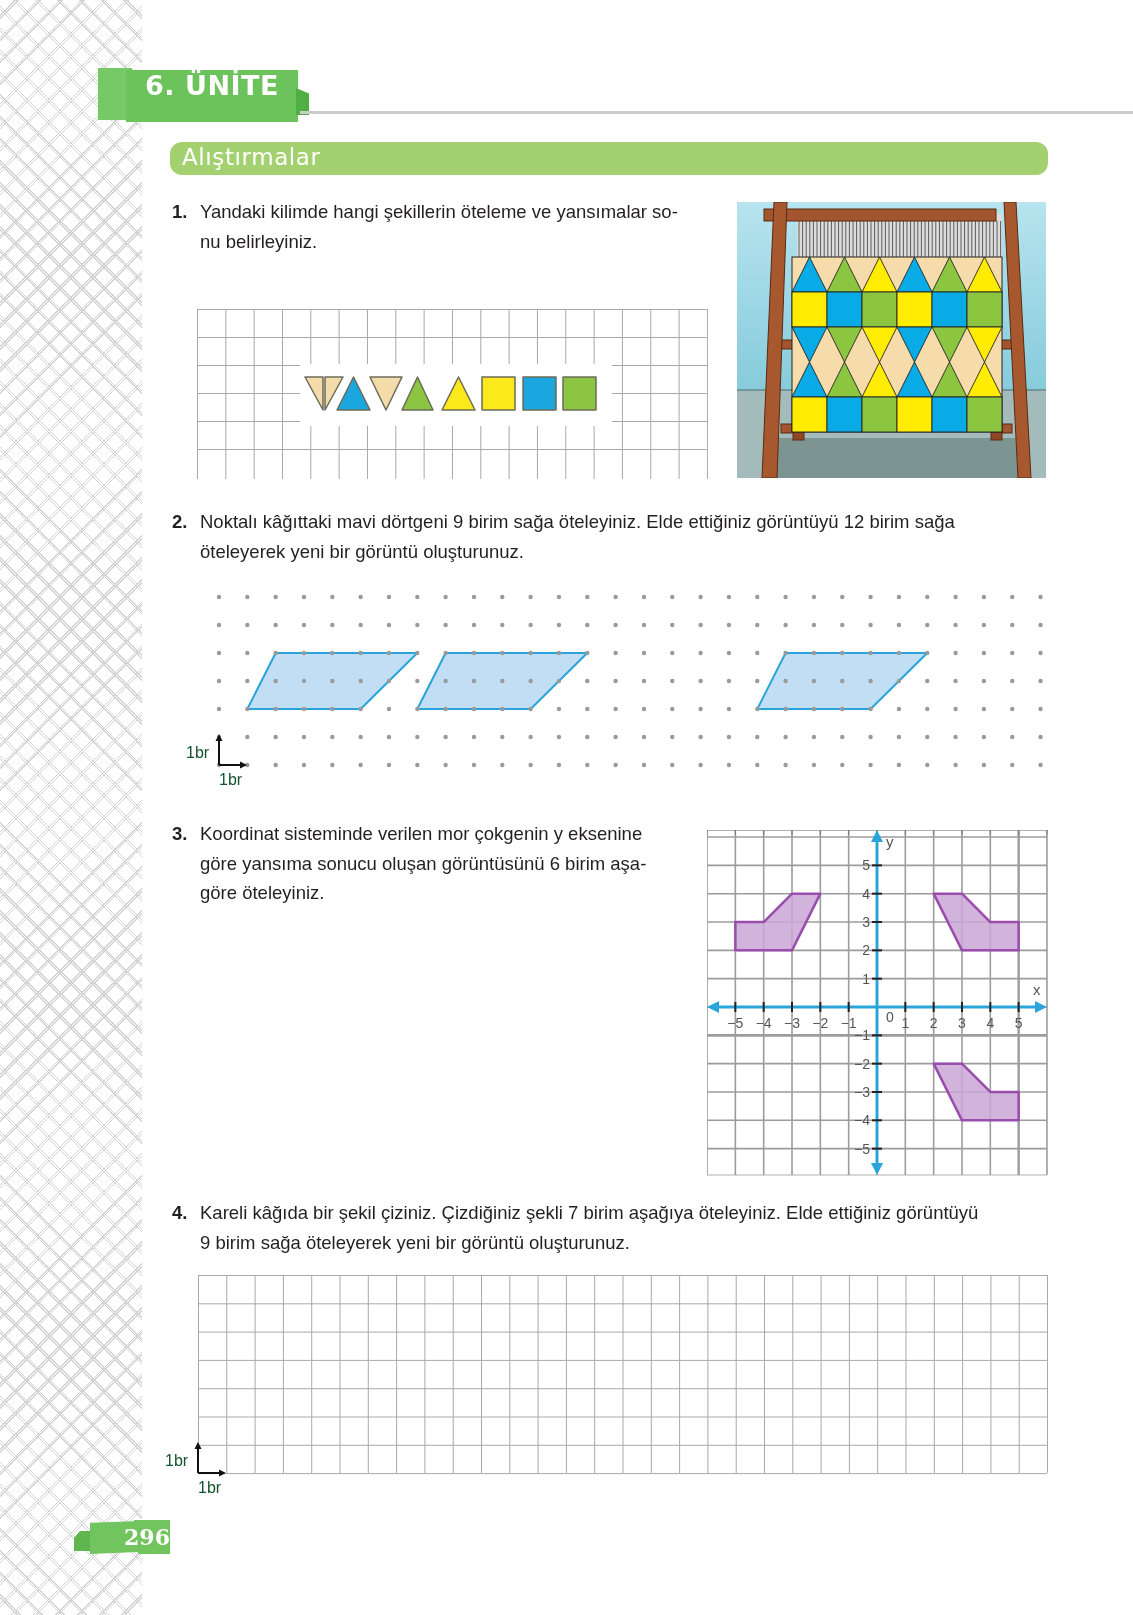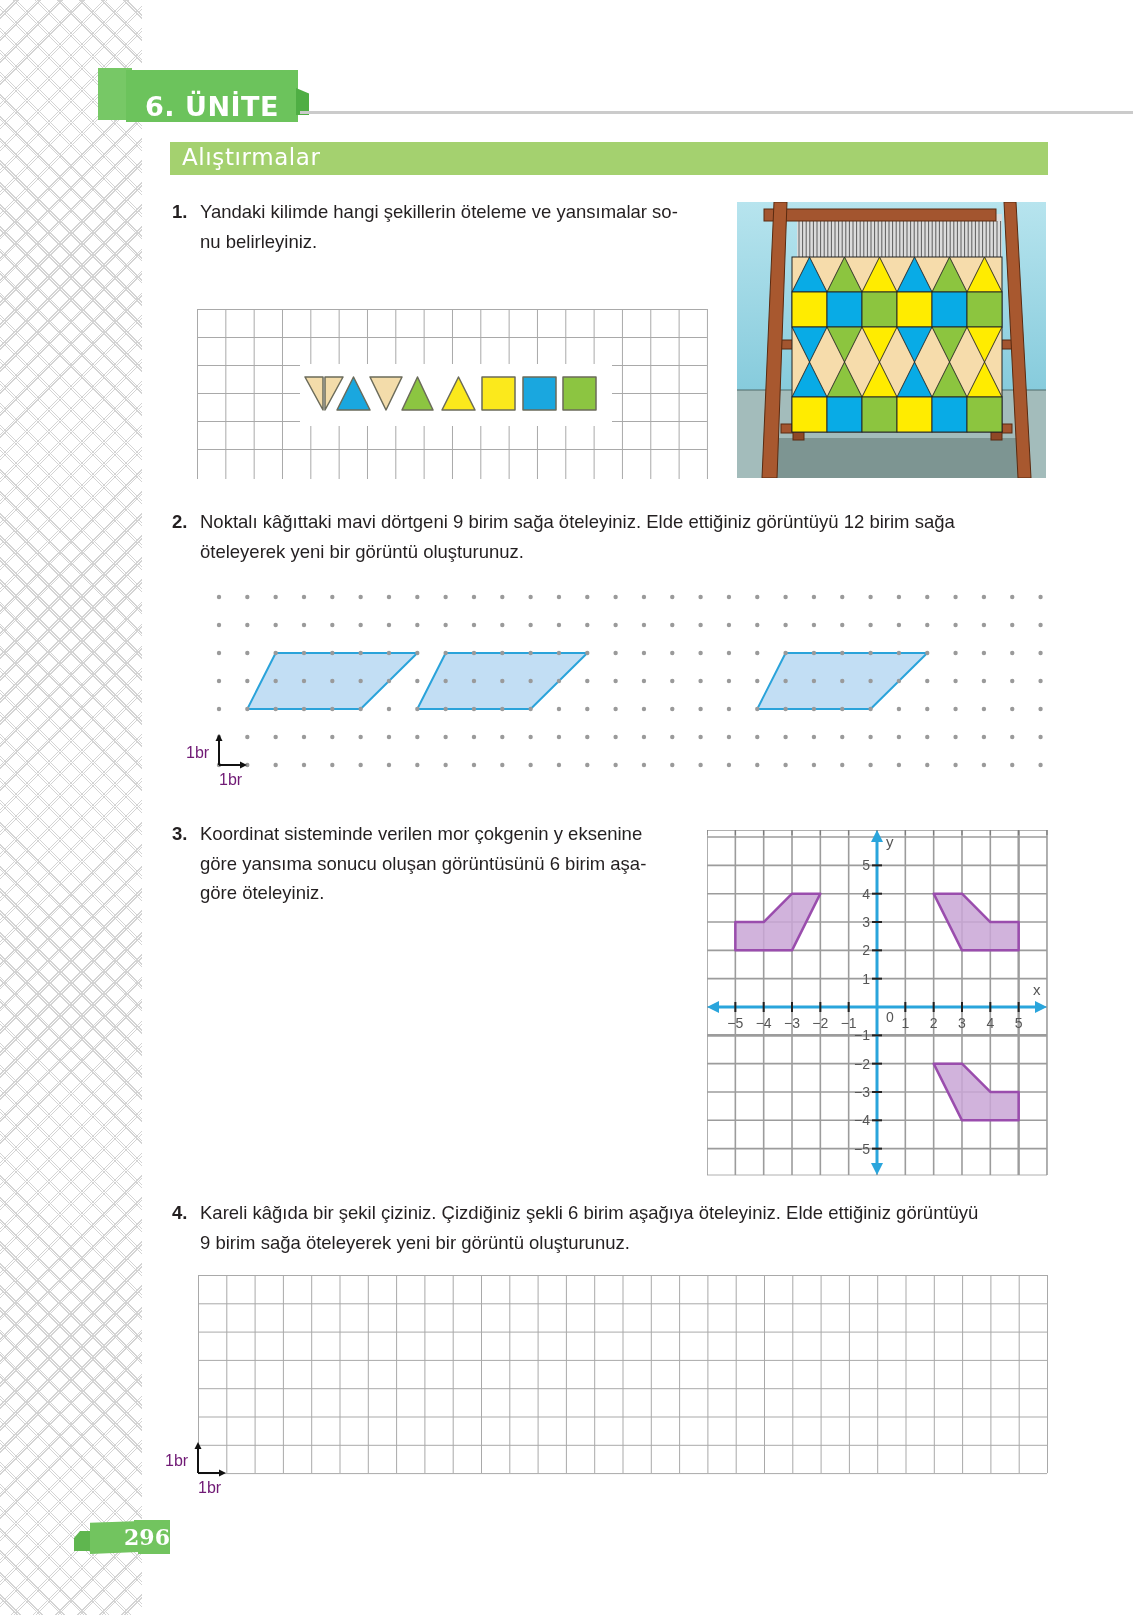--- a/index.html
+++ b/index.html
@@ -11,7 +11,7 @@
       repeating-linear-gradient(-45deg, transparent 0 12px, #d4d4d4 12px 13px, transparent 13px 14px, #d4d4d4 14px 15px, transparent 15px 15.6px);}
   .abs{position:absolute;}
   .unit-flap{left:98px;top:68px;width:34px;height:52px;background:#77c866;}
-  .unit-banner{left:126px;top:70px;width:172px;height:52px;background:#6cc35c;display:flex;align-items:flex-end;justify-content:center;}
+  .unit-banner{left:126px;top:70px;width:172px;height:52px;background:#6cc35c;display:flex;align-items:flex-start;justify-content:center;}
   .unit-banner span{color:#fff;font-family:"DejaVu Sans",sans-serif;font-weight:bold;font-size:27px;letter-spacing:0.5px;}
   .unit-tab{left:296px;top:88px;width:13px;height:27px;background:#4fae44;clip-path:polygon(0 0,100% 20%,100% 100%,0 100%);}
   .rule{left:300px;top:111px;width:833px;height:3px;background:#cbcbcb;}

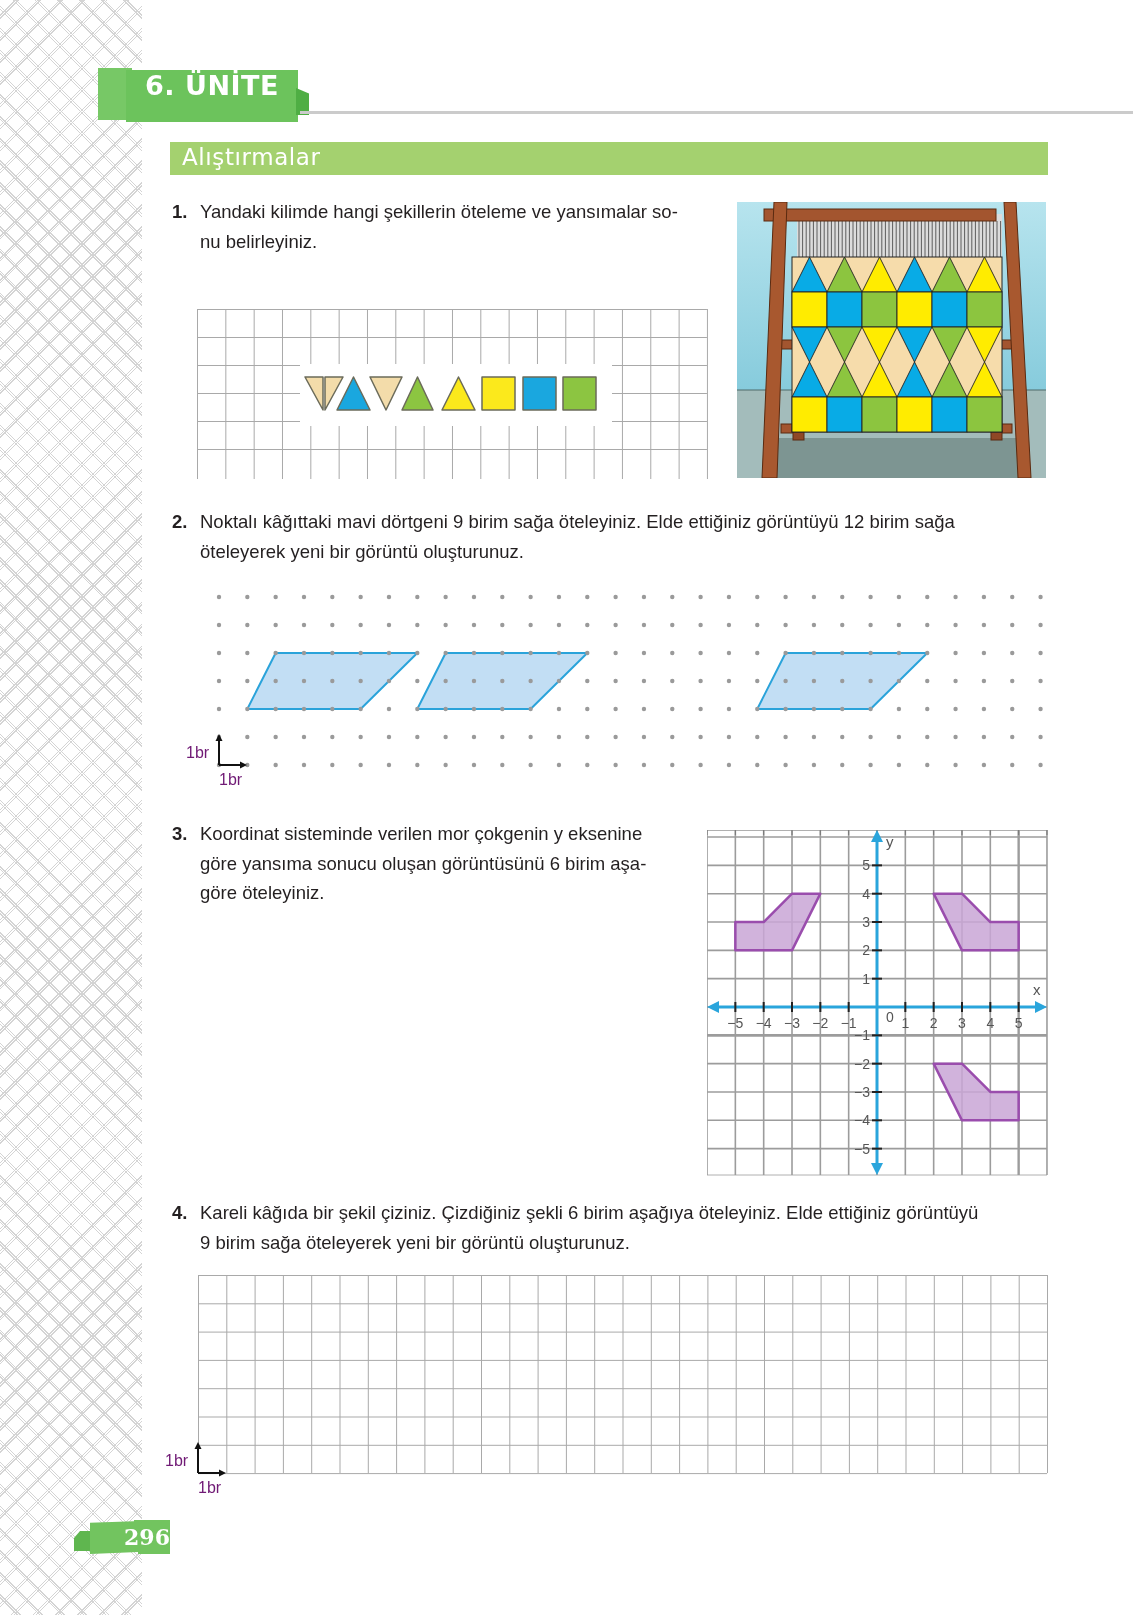--- a/index.html
+++ b/index.html
@@ -15,7 +15,7 @@
   .unit-banner span{color:#fff;font-family:"DejaVu Sans",sans-serif;font-weight:bold;font-size:27px;letter-spacing:0.5px;}
   .unit-tab{left:296px;top:88px;width:13px;height:27px;background:#4fae44;clip-path:polygon(0 0,100% 20%,100% 100%,0 100%);}
   .rule{left:300px;top:111px;width:833px;height:3px;background:#cbcbcb;}
-  .title-bar{left:170px;top:142px;width:878px;height:33px;background:#a4d16f;}
+  .title-bar{left:170px;top:142px;width:878px;height:33px;background:#a4d16f;border-radius:12px;}
   .title-bar span{position:absolute;left:12px;top:2px;color:#fff;font-family:"DejaVu Sans",sans-serif;font-size:23px;letter-spacing:0.6px;}
   .ex{position:absolute;left:172px;font-size:18.5px;line-height:29.5px;}
   .ex .num{position:absolute;left:0;top:0;font-weight:bold;}

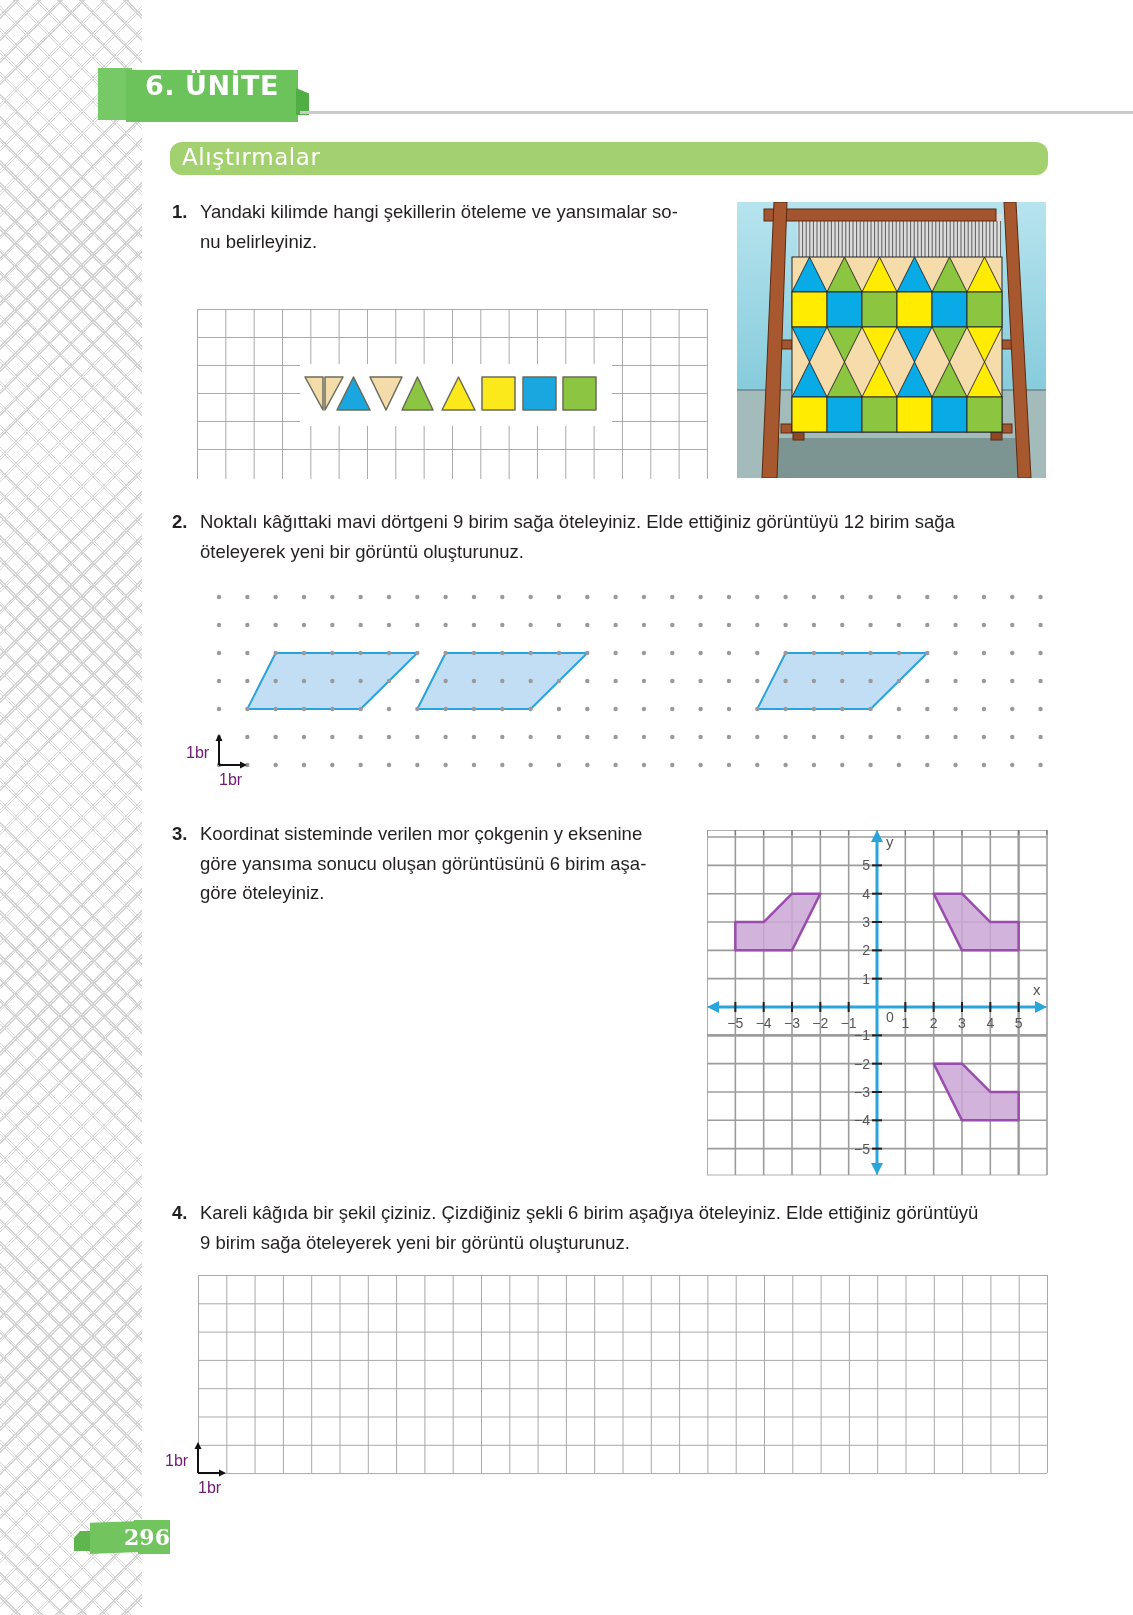--- a/index.html
+++ b/index.html
@@ -20,7 +20,7 @@
   .ex{position:absolute;left:172px;font-size:18.5px;line-height:29.5px;}
   .ex .num{position:absolute;left:0;top:0;font-weight:bold;}
   .ex .lines{margin-left:28px;white-space:nowrap;}
-  .br-label{position:absolute;font-size:16px;color:#701a75;}
+  .br-label{position:absolute;font-size:16px;color:#14532d;}
   .page-flap{left:74px;top:1531px;width:20px;height:20px;background:#5fb64f;clip-path:polygon(30% 0,100% 0,100% 100%,0 100%,0 35%);}
   .page-badge{left:90px;top:1520px;width:80px;height:34px;background:#72c45f;clip-path:polygon(0 8%,55% 4%,55% 0,100% 0,100% 100%,60% 100%,60% 94%,0 100%);}
   .page-num{left:90px;top:1520px;width:64px;height:34px;display:flex;align-items:center;justify-content:center;color:#fff;font-family:"DejaVu Serif",serif;font-weight:bold;font-size:22px;padding-left:25px;}

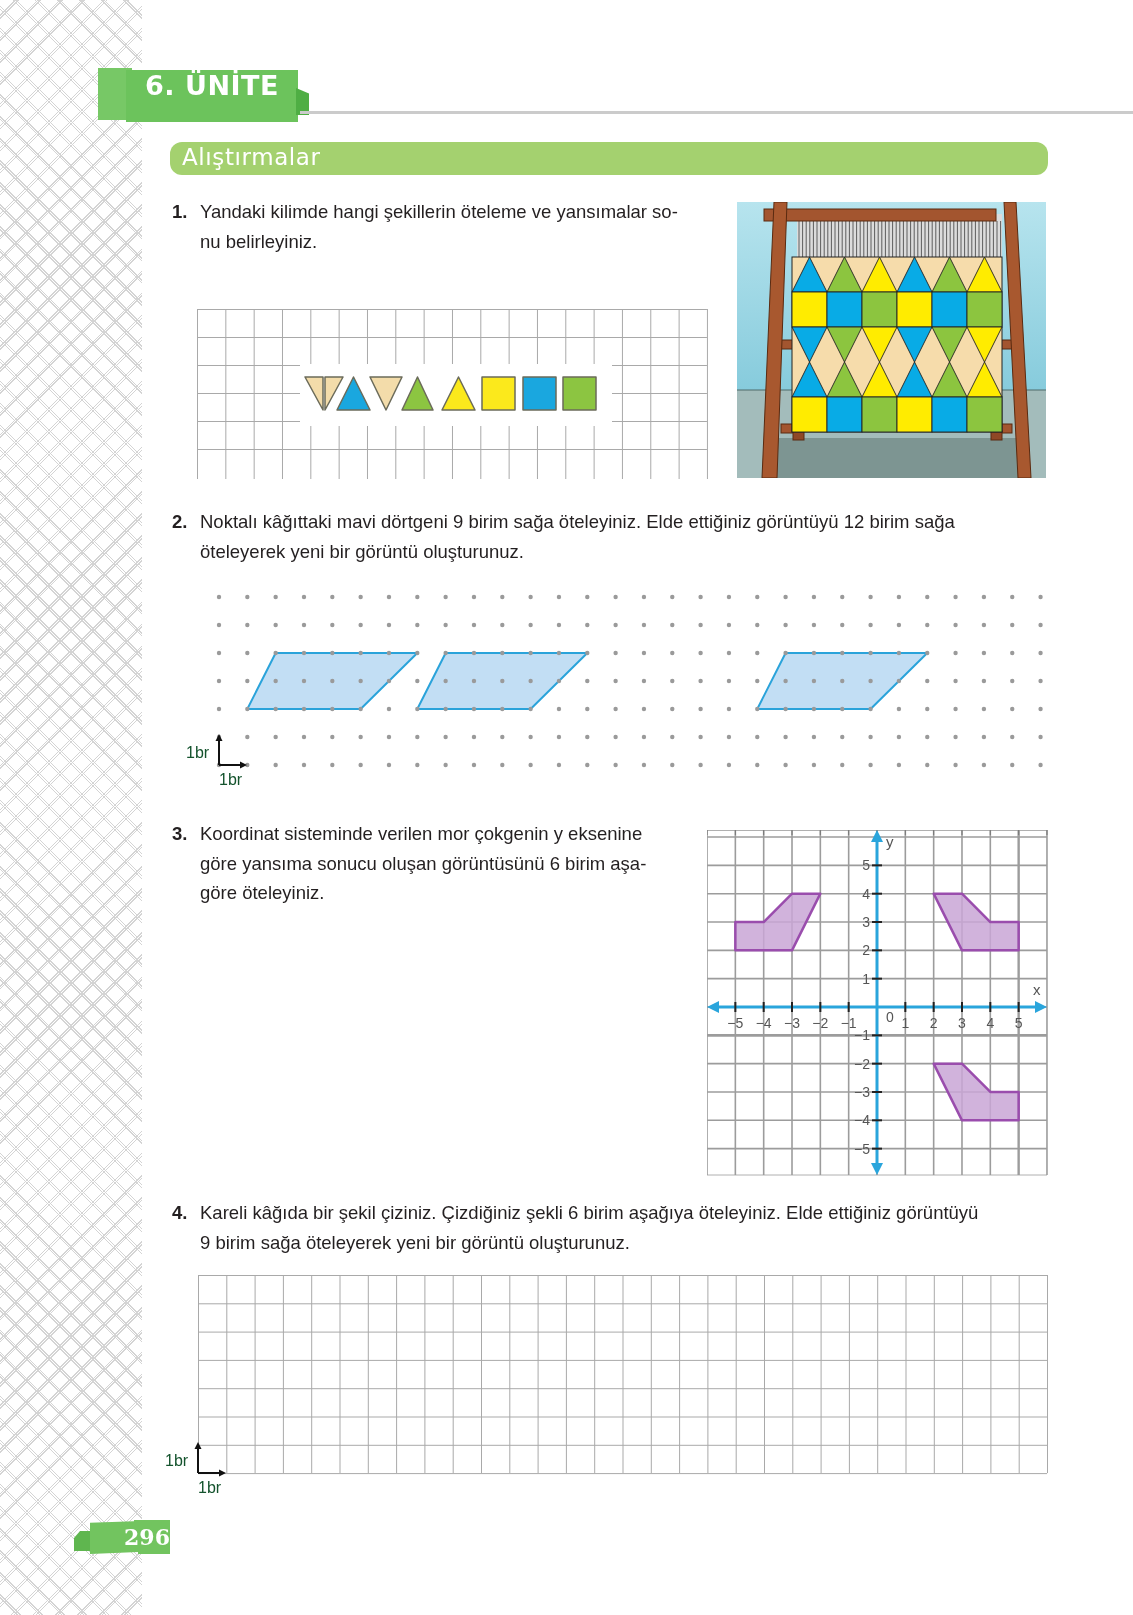--- a/index.html
+++ b/index.html
@@ -544,7 +544,7 @@
 <div class="ex" style="top:1198px">
   <span class="num">4.</span>
   <div class="lines">
-    <div>Kareli kâğıda bir şekil çiziniz. Çizdiğiniz şekli 6 birim aşağıya öteleyiniz. Elde ettiğiniz görüntüyü</div>
+    <div>Kareli kâğıda bir şekil çiziniz. Çizdiğiniz şekli 7 birim aşağıya öteleyiniz. Elde ettiğiniz görüntüyü</div>
     <div>9 birim sağa öteleyerek yeni bir görüntü oluşturunuz.</div>
   </div>
 </div>

